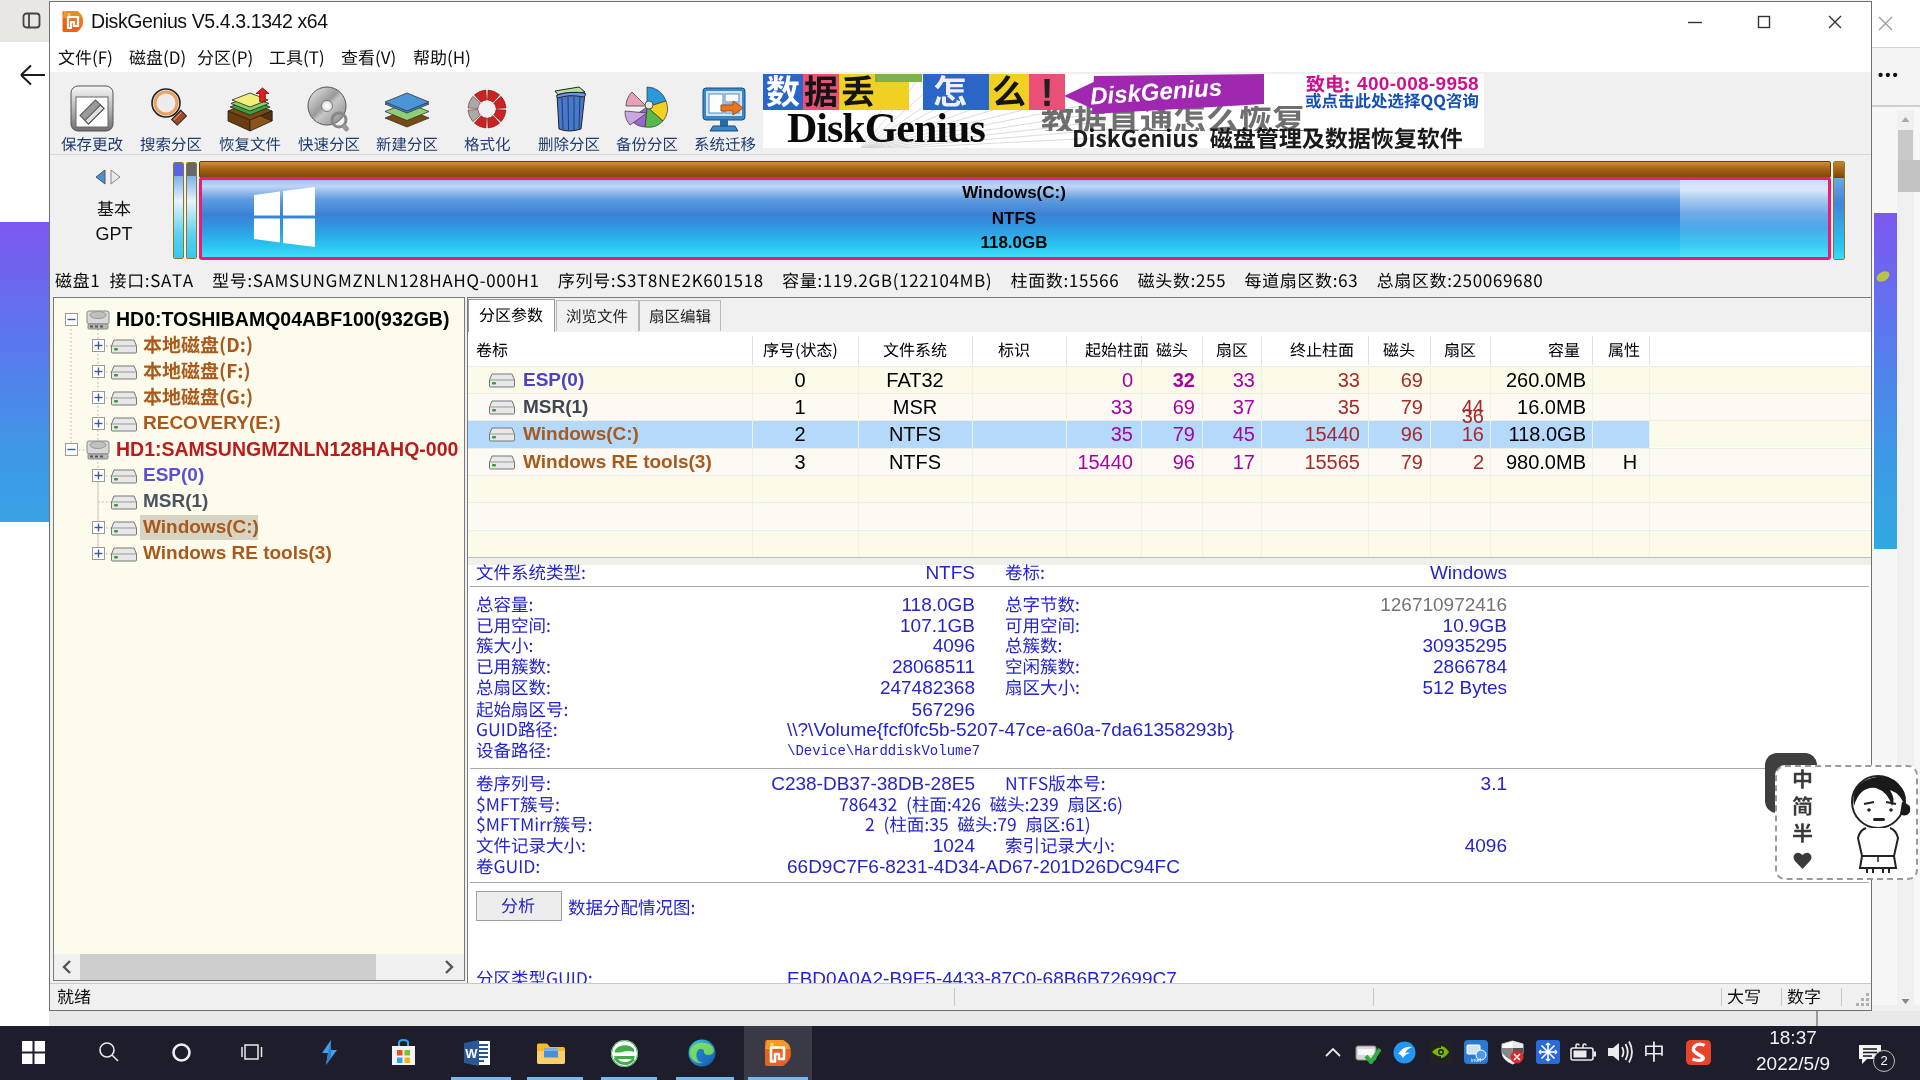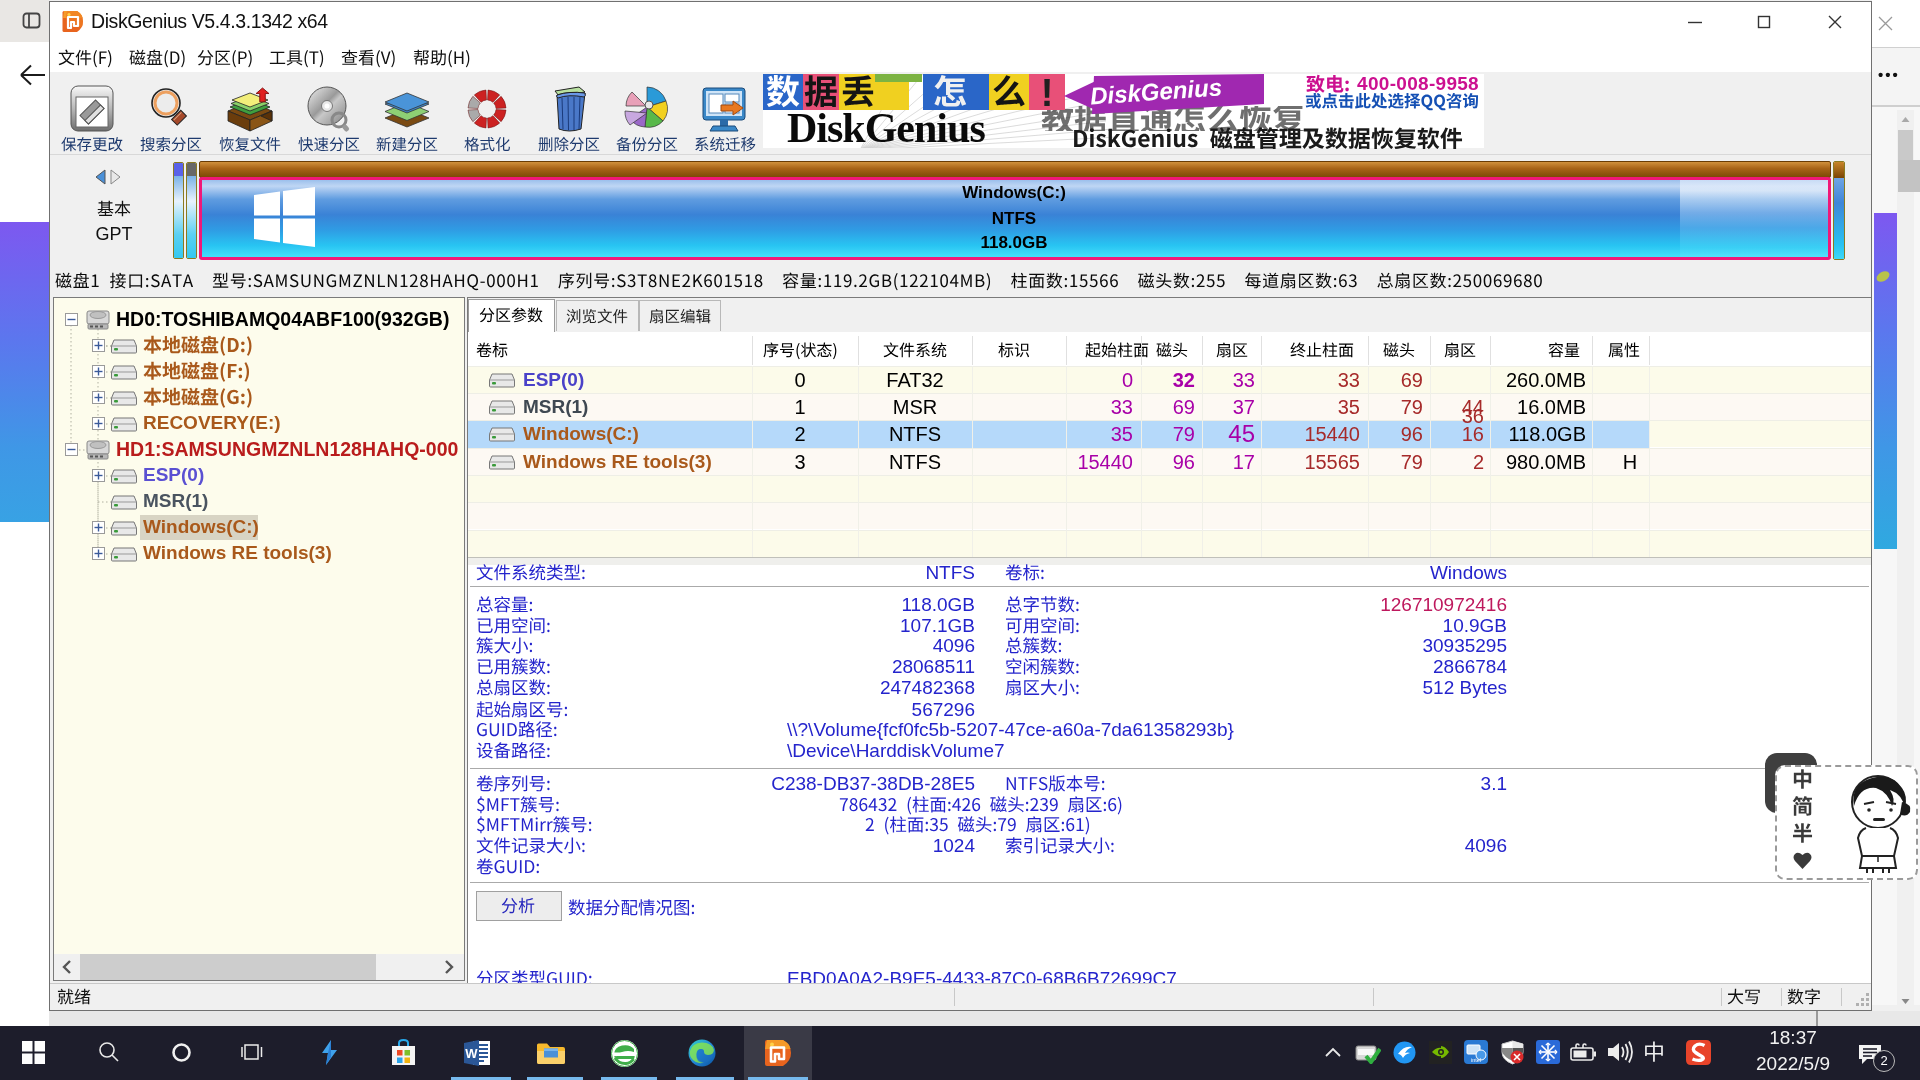--- a/index.html
+++ b/index.html
@@ -1104,7 +1104,7 @@
     <div style="position:absolute;left:915px;top:434px;transform:translate(-50%,-50%);font-family:'Liberation Sans',sans-serif;font-size:20px;font-weight:400;color:#000;white-space:nowrap;">NTFS</div>
     <div style="position:absolute;left:1133px;top:434px;transform:translate(-100%,-50%);font-family:'Liberation Sans',sans-serif;font-size:20px;font-weight:400;color:#a800a8;white-space:nowrap;">35</div>
     <div style="position:absolute;left:1195px;top:434px;transform:translate(-100%,-50%);font-family:'Liberation Sans',sans-serif;font-size:20px;font-weight:400;color:#a800a8;white-space:nowrap;">79</div>
-    <div style="position:absolute;left:1255px;top:434px;transform:translate(-100%,-50%);font-family:'Liberation Sans',sans-serif;font-size:24px;font-weight:400;color:#a800a8;white-space:nowrap;">45</div>
+    <div style="position:absolute;left:1255px;top:434px;transform:translate(-100%,-50%);font-family:'Liberation Sans',sans-serif;font-size:20px;font-weight:400;color:#a800a8;white-space:nowrap;">45</div>
     <div style="position:absolute;left:1360px;top:434px;transform:translate(-100%,-50%);font-family:'Liberation Sans',sans-serif;font-size:20px;font-weight:400;color:#a62a2a;white-space:nowrap;">15440</div>
     <div style="position:absolute;left:1423px;top:434px;transform:translate(-100%,-50%);font-family:'Liberation Sans',sans-serif;font-size:20px;font-weight:400;color:#a62a2a;white-space:nowrap;">96</div>
     <div style="position:absolute;left:1484px;top:434px;transform:translate(-100%,-50%);font-family:'Liberation Sans',sans-serif;font-size:20px;font-weight:400;color:#a62a2a;white-space:nowrap;">16</div>

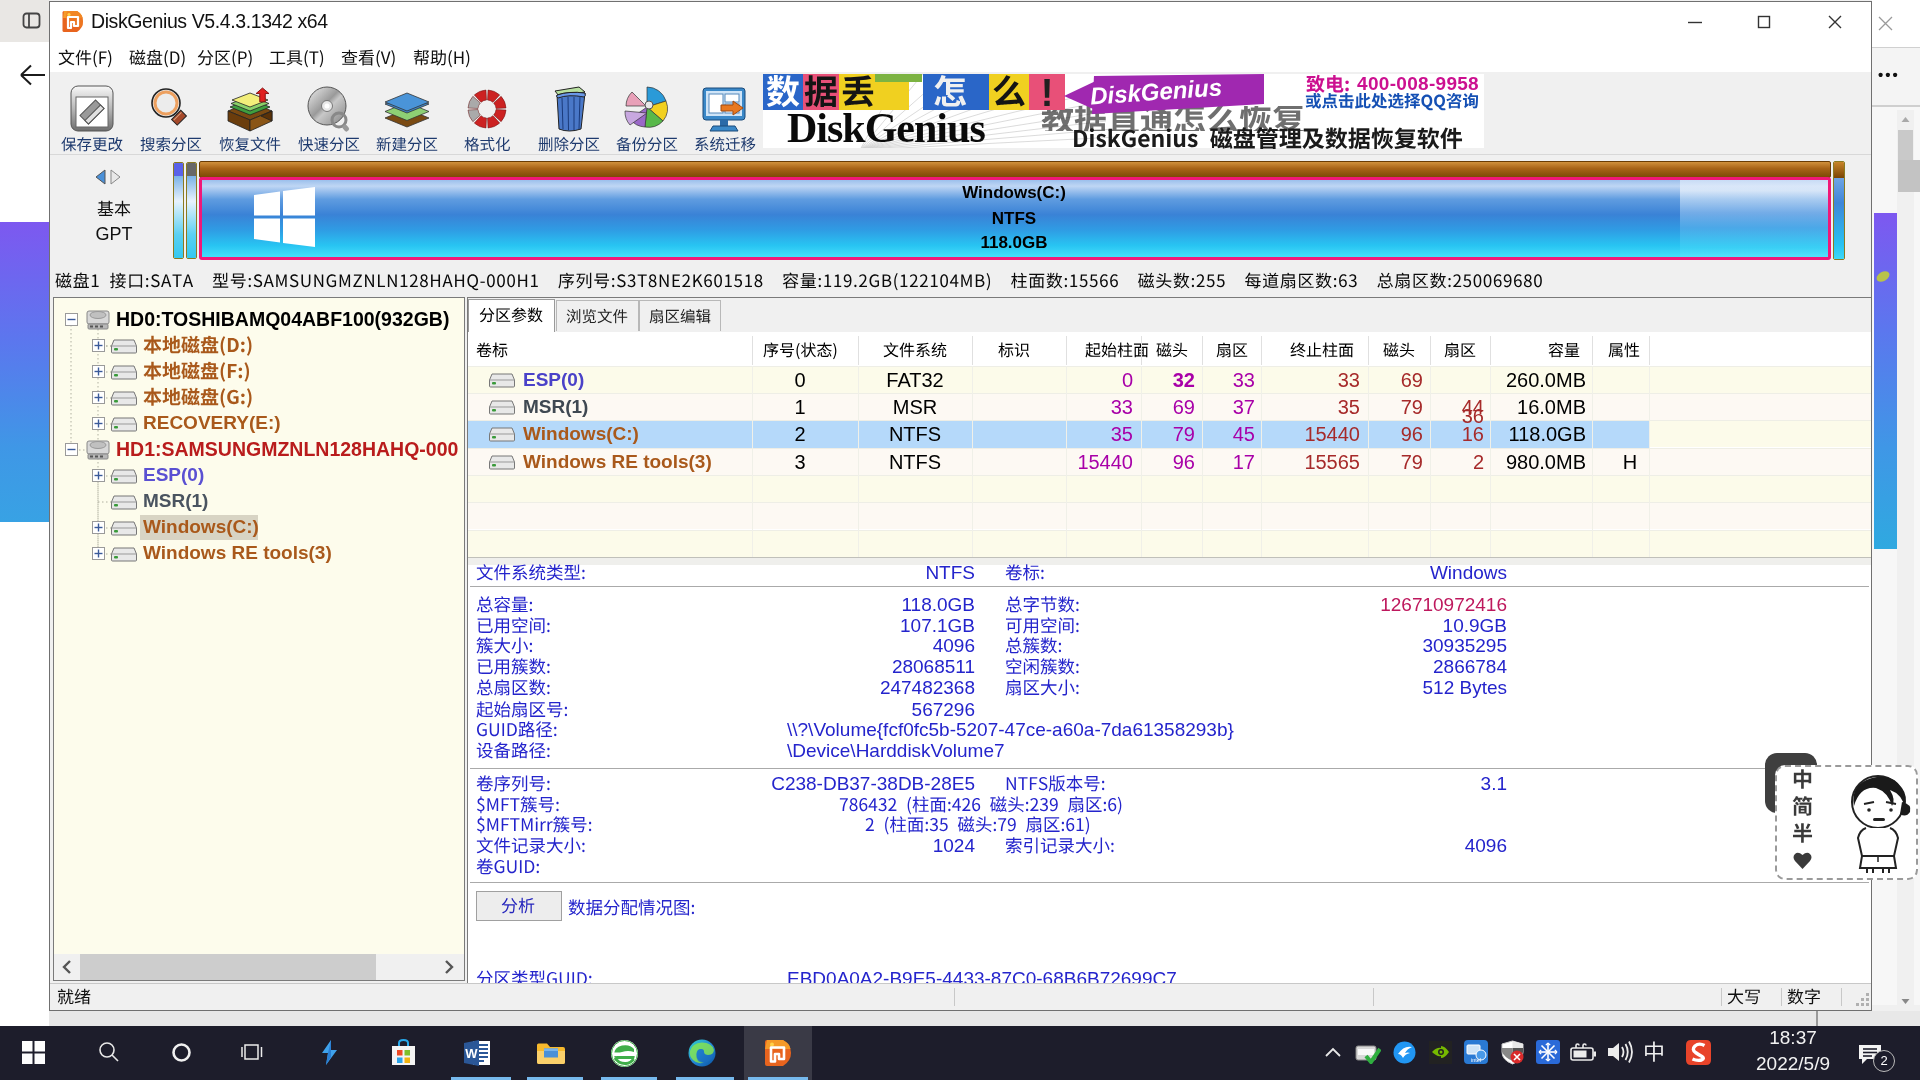--- a/index.html
+++ b/index.html
@@ -1210,7 +1210,7 @@
         <use href="#r3a" x="4000"></use>
       </g>
     </svg>
-    <div style="position:absolute;left:1507px;top:605px;transform:translate(-100%,-50%);font-family:'Liberation Sans',sans-serif;font-size:19px;font-weight:400;color:#be185d;white-space:nowrap;">126710972416</div>
+    <div style="position:absolute;left:1507px;top:605px;transform:translate(-100%,-50%);font-family:'Liberation Sans',sans-serif;font-size:19px;font-weight:400;color:#737373;white-space:nowrap;">126710972416</div>
     <svg style="position:absolute;left:1005.0px;top:616.2px;overflow:visible" width="75" height="20">
       <g fill="#2424cc" transform="translate(0,16) scale(0.017500,-0.017500)">
         <use href="#r53ef" x="0"></use>

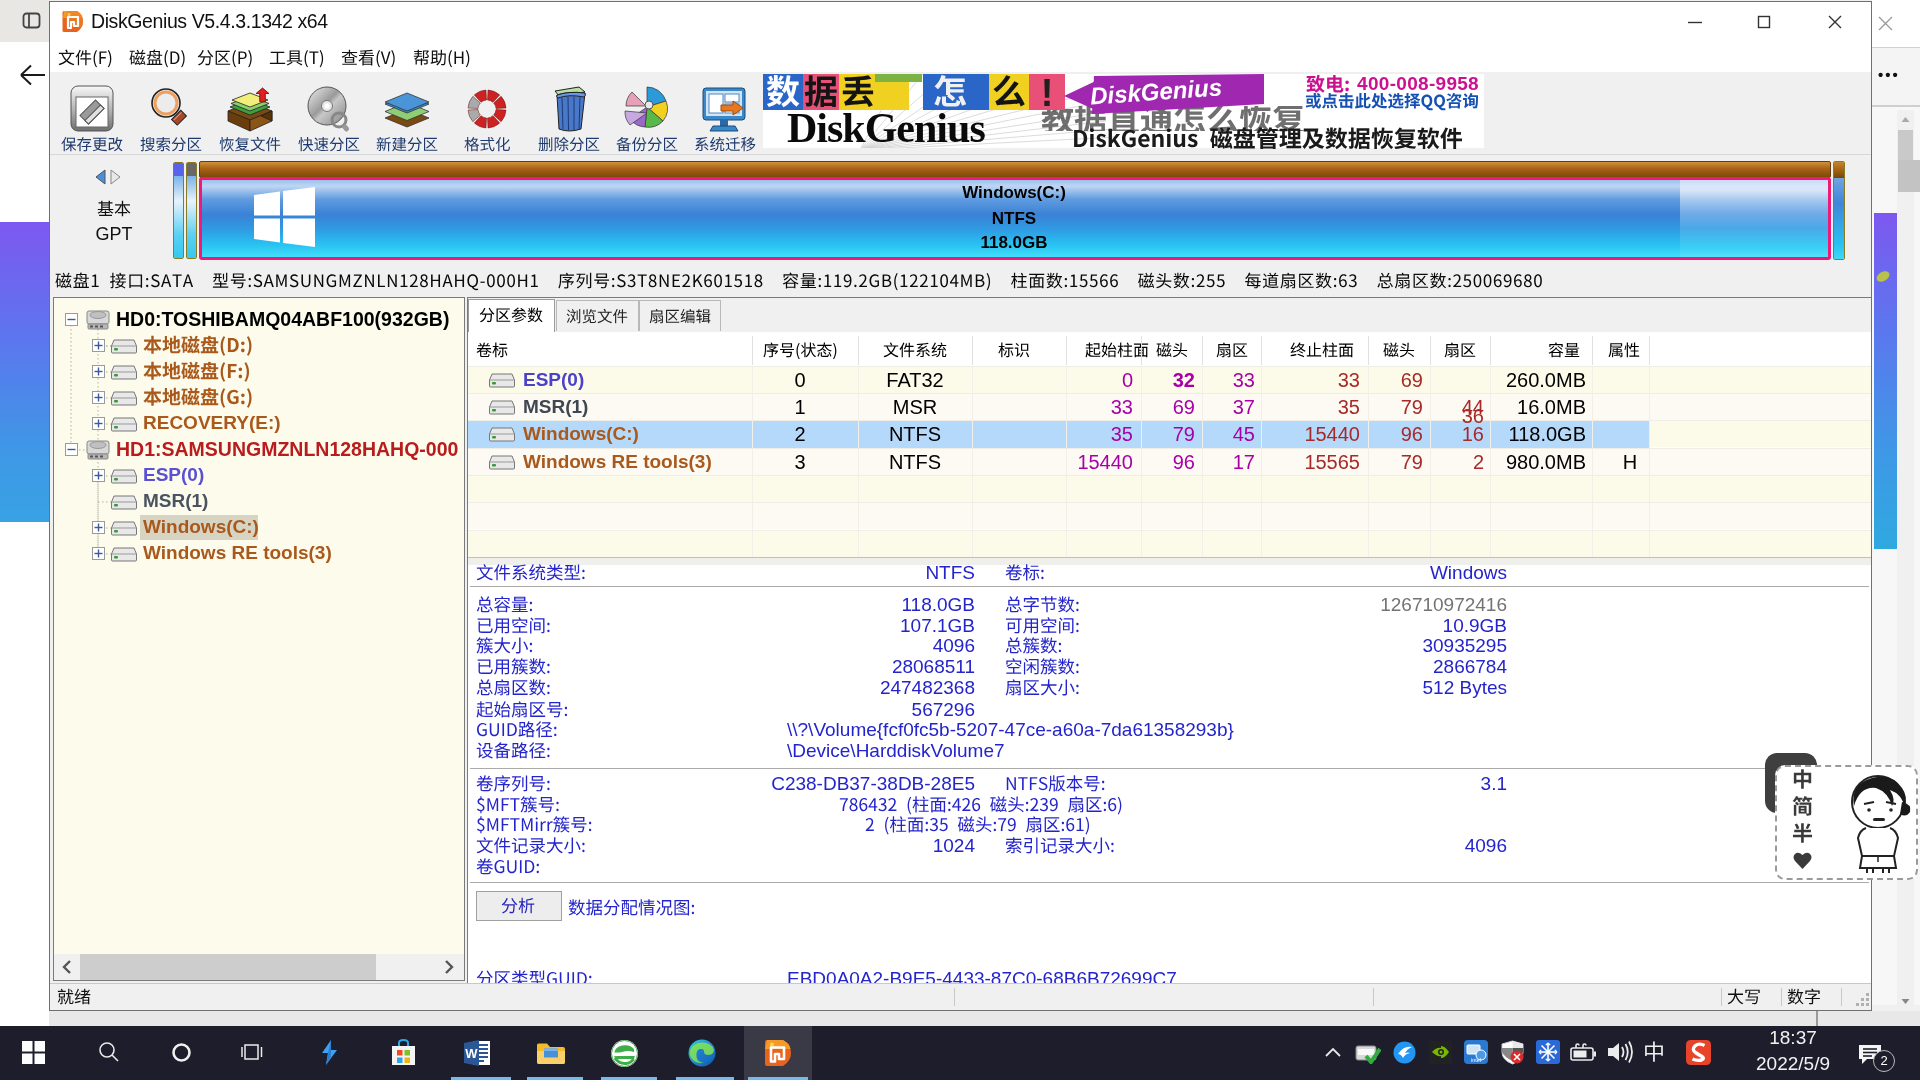--- a/index.html
+++ b/index.html
@@ -1271,7 +1271,7 @@
         <use href="#r3a" x="4000"></use>
       </g>
     </svg>
-    <div style="position:absolute;left:787px;top:751px;transform:translateY(-50%);font-family:Liberation Sans, sans-serif;font-size:19px;font-weight:400;color:#2424cc;white-space:nowrap;">\Device\HarddiskVolume7</div>
+    <div style="position:absolute;left:787px;top:751px;transform:translateY(-50%);font-family:Liberation Mono, monospace;font-size:14px;font-weight:400;color:#2424cc;white-space:nowrap;">\Device\HarddiskVolume7</div>
     <div style="position:absolute;left:470px;top:768px;width:1399px;height:1px;background:#aaaaaa"></div>
     <svg style="position:absolute;left:476.0px;top:774.2px;overflow:visible" width="75" height="20">
       <g fill="#2424cc" transform="translate(0,16) scale(0.017500,-0.017500)">

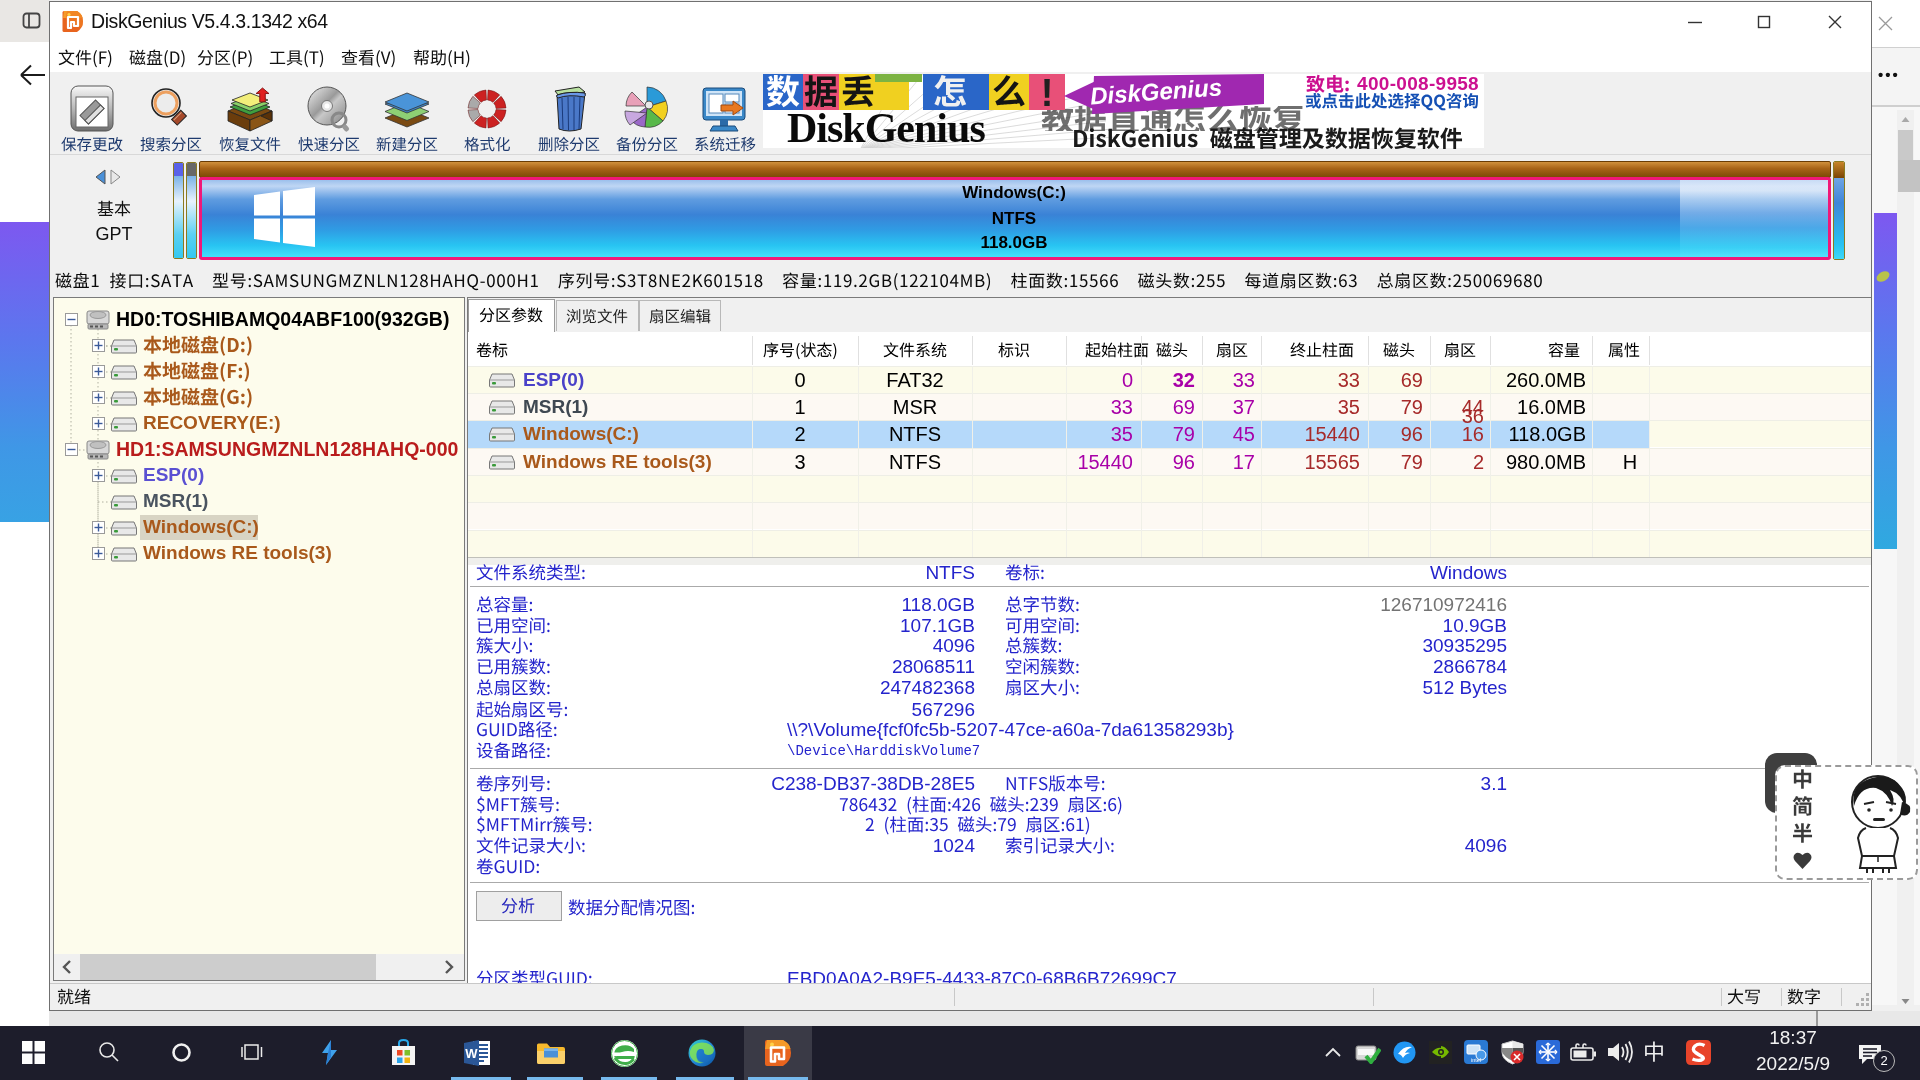--- a/index.html
+++ b/index.html
@@ -1407,6 +1407,7 @@
         <use href="#r3a" x="3391"></use>
       </g>
     </svg>
+    <div style="position:absolute;left:787px;top:867px;transform:translateY(-50%);font-family:'Liberation Sans',sans-serif;font-size:19px;font-weight:400;color:#2424cc;white-space:nowrap;">66D9C7F6-8231-4D34-AD67-201D26DC94FC</div>
     <div style="position:absolute;left:470px;top:882px;width:1399px;height:1px;background:#aaaaaa"></div>
     <div style="position:absolute;left:476px;top:891px;width:86px;height:30px;background:#ededed;border:1px solid #a0a0a0;box-sizing:border-box"></div>
     <svg style="position:absolute;left:501.0px;top:897.0px;overflow:visible" width="34" height="20">

